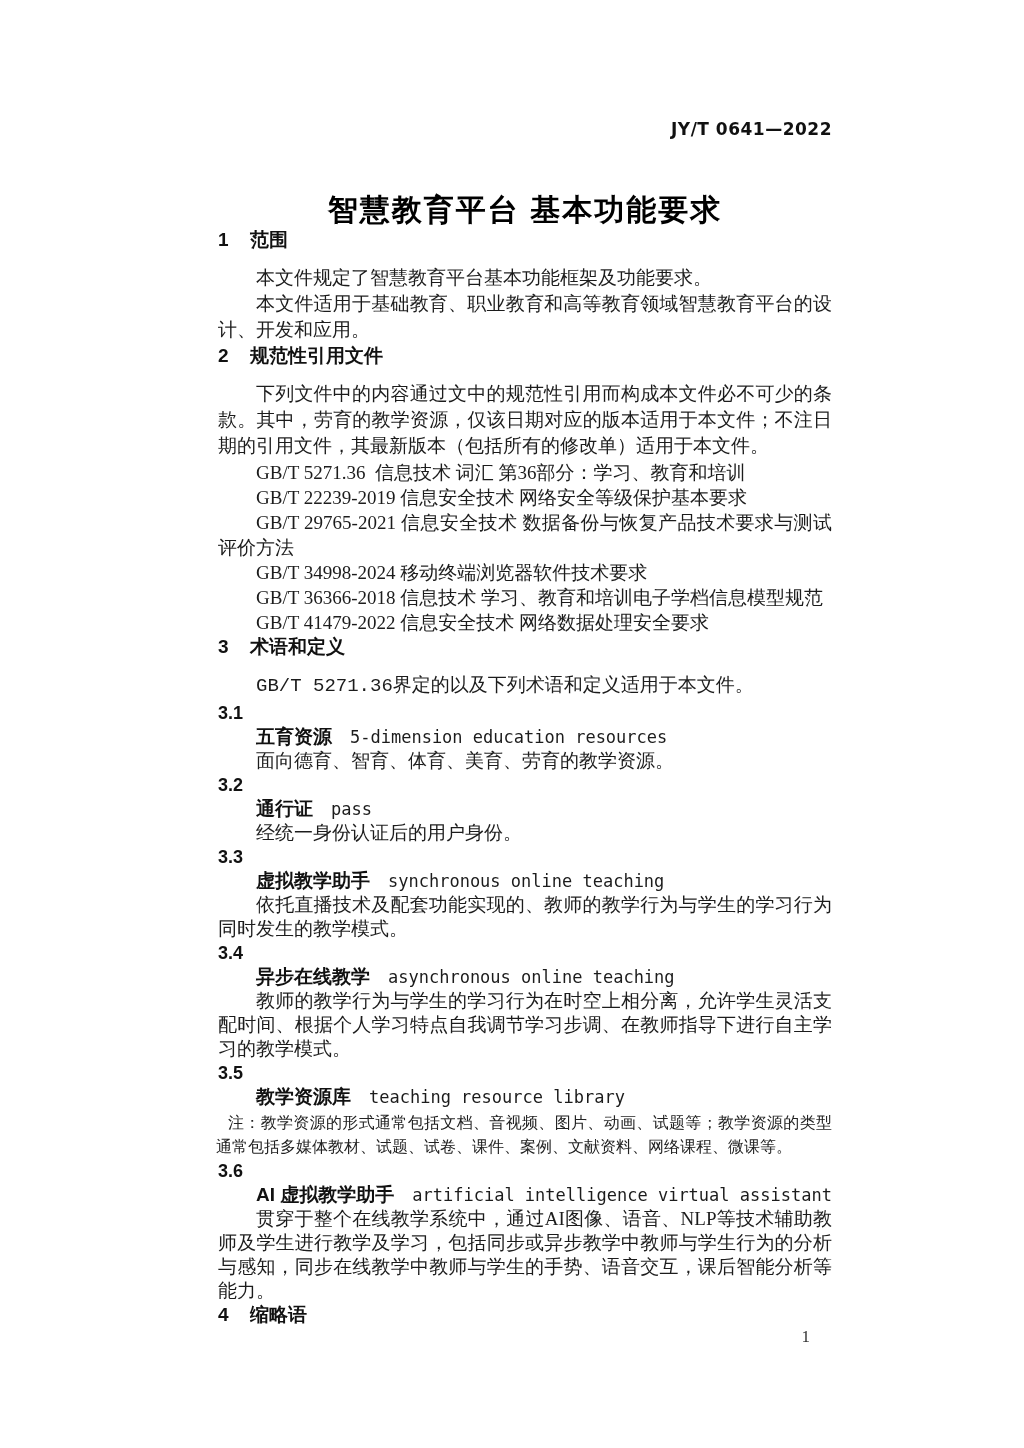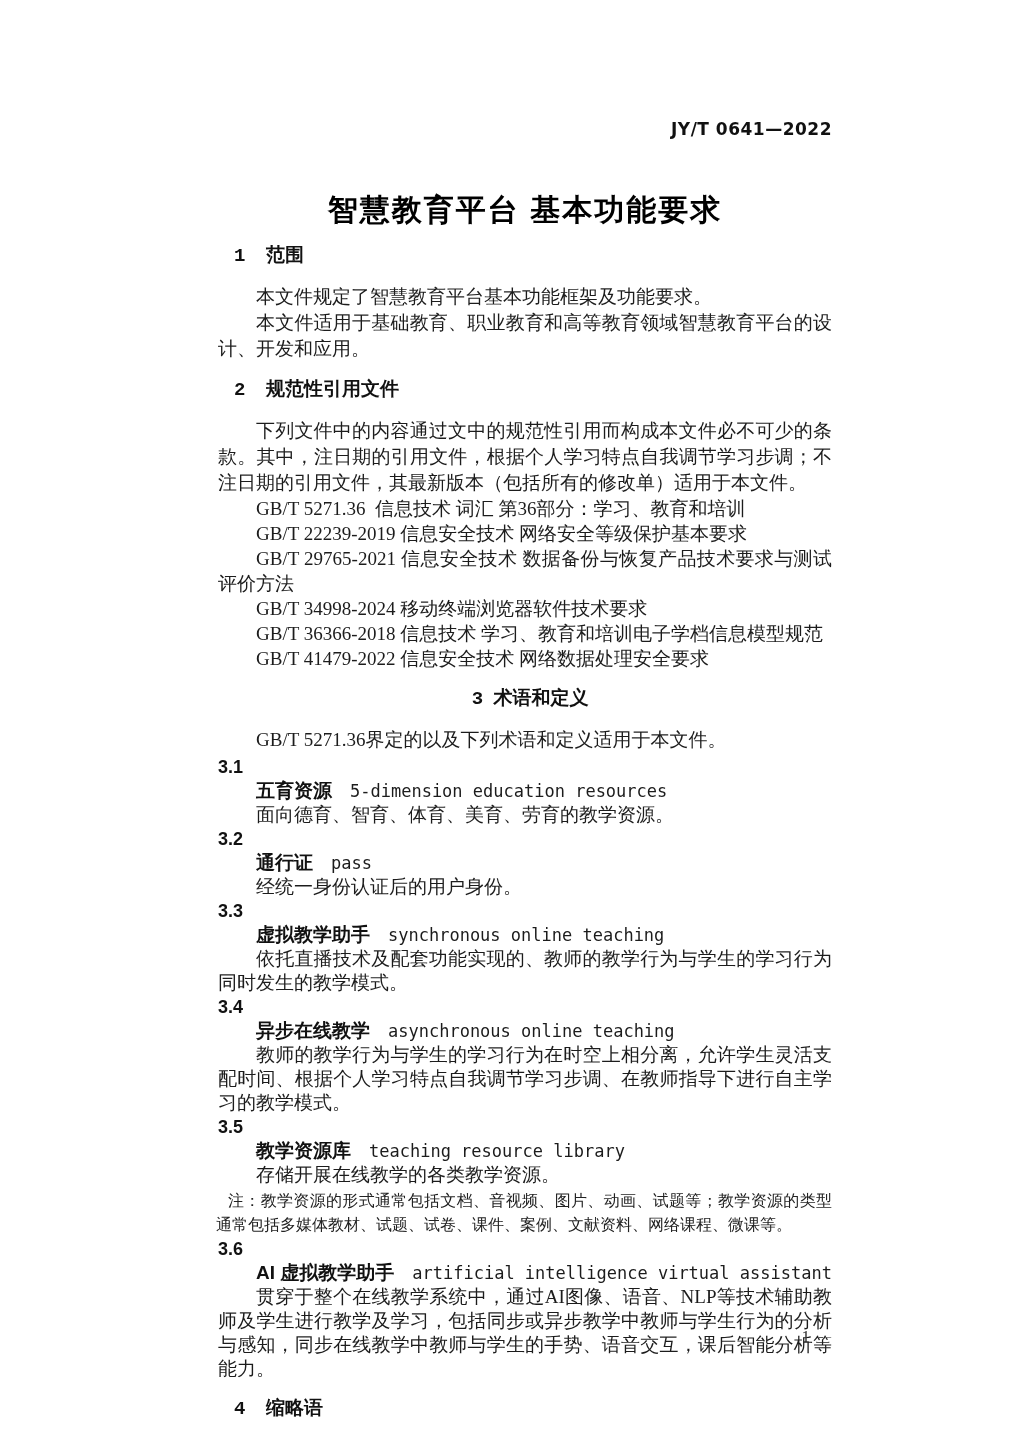--- a/index.html
+++ b/index.html
@@ -41,8 +41,8 @@
     letter-spacing: 2px;
   }
   h2.sec {
-    margin: 16px;
-    font-family: Liberation Mono, monospace;
+    margin: 0;
+    font-family: Liberation Sans, sans-serif;
     font-weight: 700;
     font-size: 19px;
     line-height: 24px;

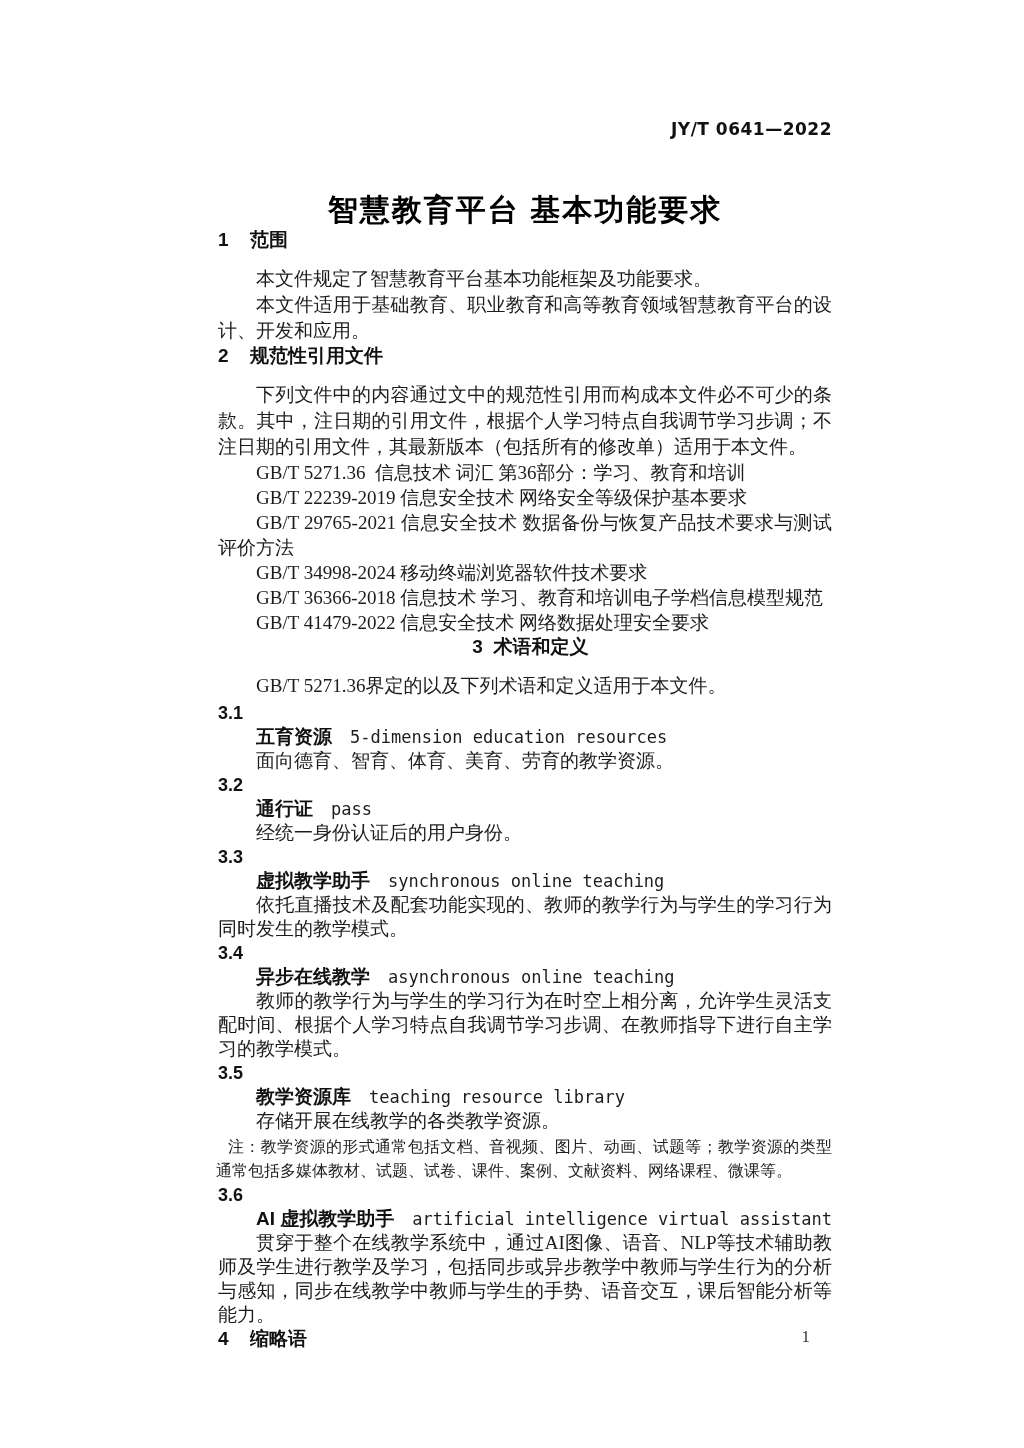--- a/index.html
+++ b/index.html
@@ -62,7 +62,7 @@
     text-align: justify;
   }
   .after-heading { margin-top: 14px; }
-  .body-p { text-indent: 2em; }
+  .body-p { text-indent: 2em; font-family: Liberation Mono, monospace; }
   .ref-line {
     text-indent: 2em;
     line-height: 25px;

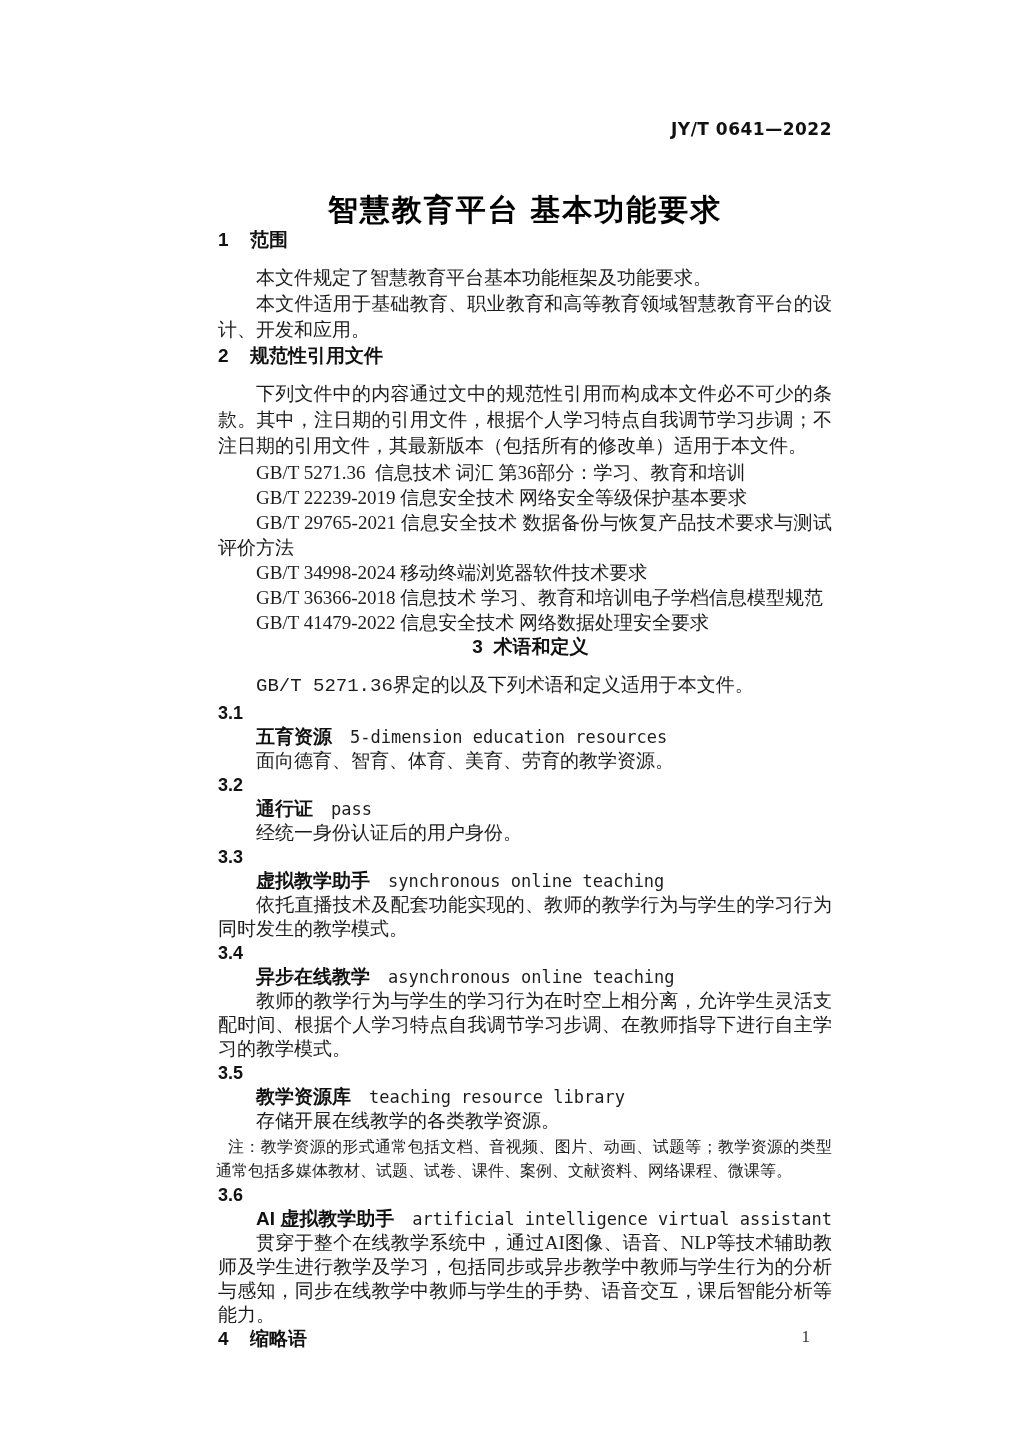--- a/index.html
+++ b/index.html
@@ -123,7 +123,7 @@
   <p class="body-p">本文件适用于基础教育、职业教育和高等教育领域智慧教育平台的设计、开发和应用。</p>
 
   <h2 class="sec sec-2"><span class="h-num">2</span><span>规范性引用文件</span></h2>
-  <p class="body-p after-heading">下列文件中的内容通过文中的规范性引用而构成本文件必不可少的条款。其中，注日期的引用文件，根据个人学习特点自我调节学习步调；不注日期的引用文件，其最新版本（包括所有的修改单）适用于本文件。</p>
+  <p class="body-p after-heading">下列文件中的内容通过文中的规范性引用而构成本文件必不可少的条款。其中，劳育的教学资源，仅该日期对应的版本适用于本文件；不注日期的引用文件，其最新版本（包括所有的修改单）适用于本文件。</p>
   <div class="refs">
     <p class="ref-line">GB/T 5271.36  信息技术 词汇 第36部分：学习、教育和培训</p>
     <p class="ref-line">GB/T 22239-2019 信息安全技术 网络安全等级保护基本要求</p>

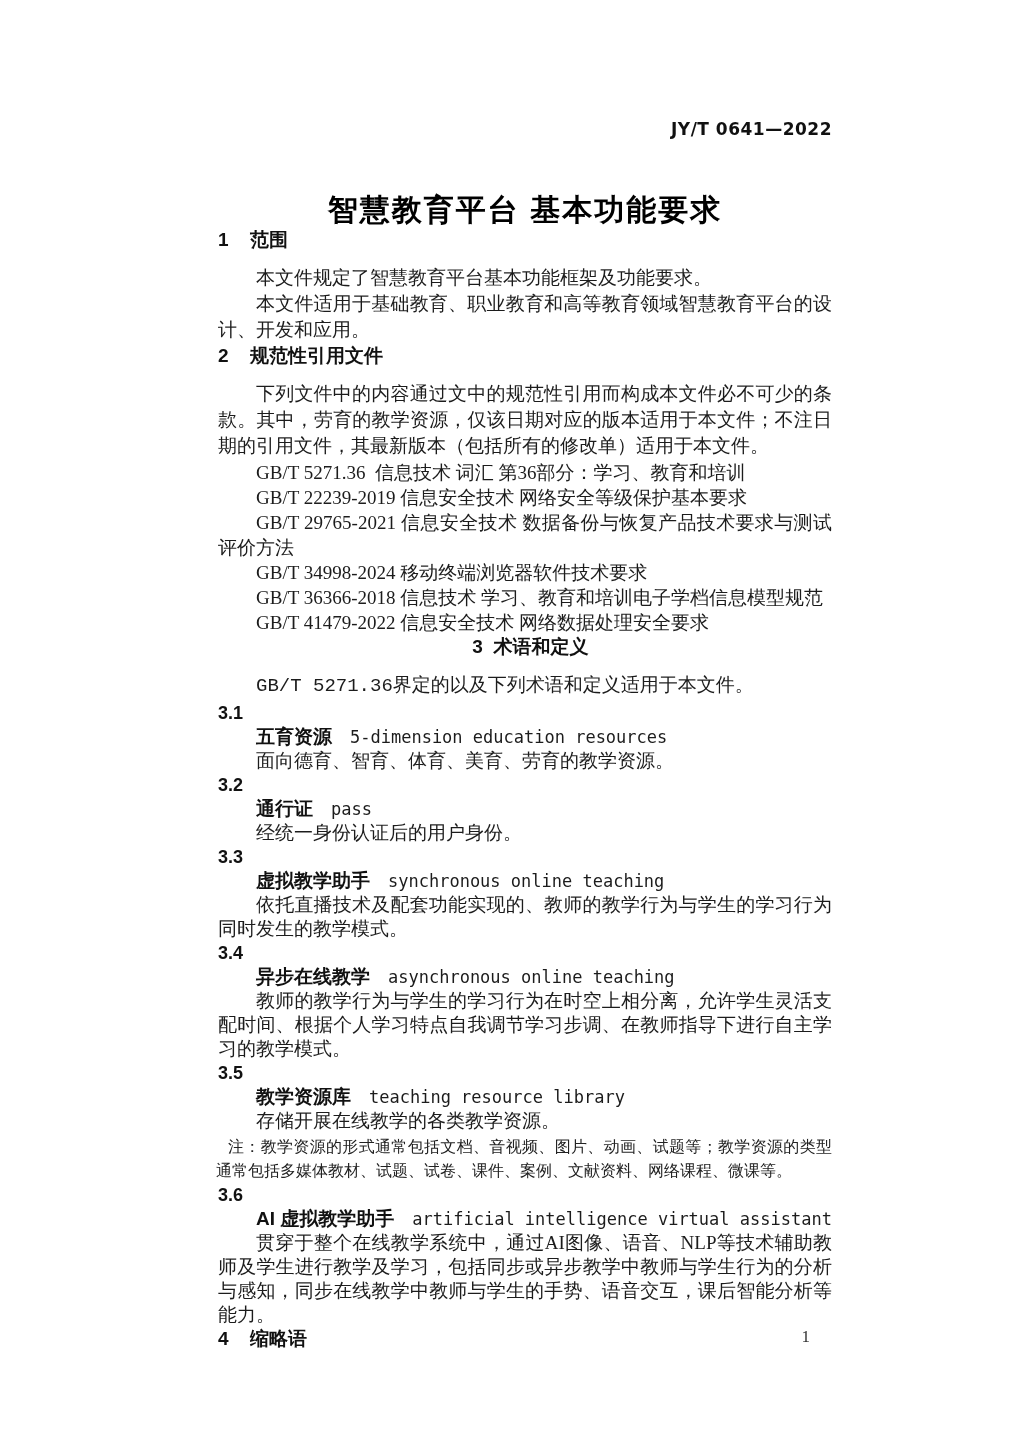--- a/index.html
+++ b/index.html
@@ -55,7 +55,7 @@
   }
   .sec-1 { margin-top: 52px; }
   .sec-2 { margin-top: 22px; }
-  .sec-3 { margin-top: 10px; text-align: center; }
+  .sec-3 { margin-top: 10px; }
   .sec-4 { margin-top: 20px; }
   p {
     margin: 0;

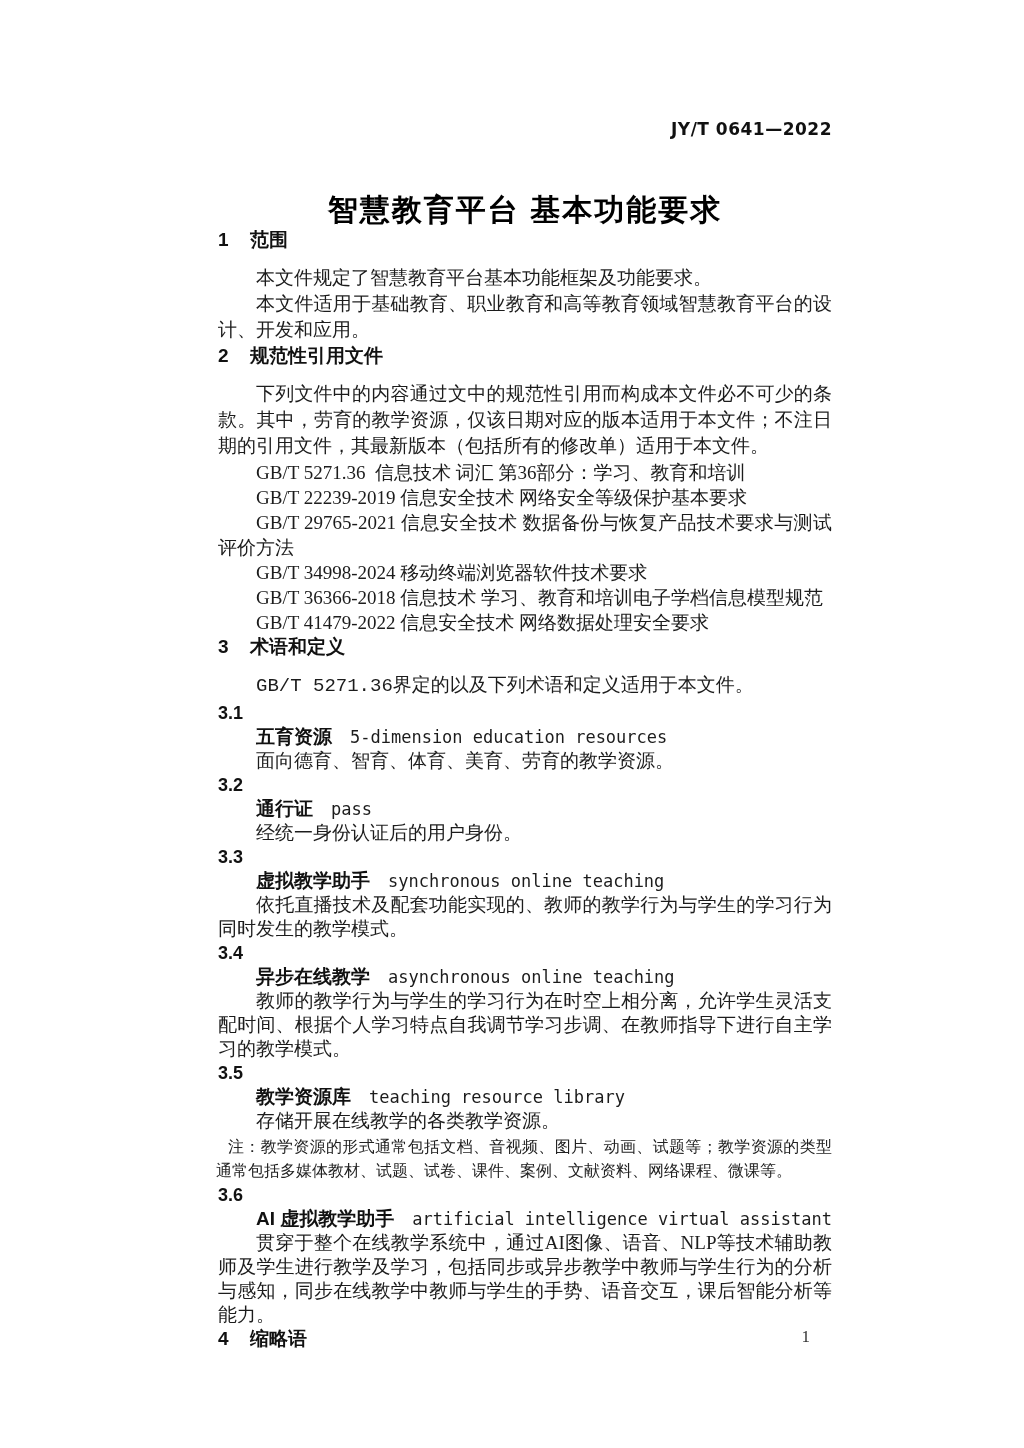--- a/index.html
+++ b/index.html
@@ -163,7 +163,6 @@
   <div class="term-block">
     <p class="term-num">3.5</p>
     <p class="term-name"><span class="term-zh">教学资源库</span><span class="term-en">teaching resource library</span></p>
-    <p class="term-def">存储开展在线教学的各类教学资源。</p>
     <p class="term-note">注：教学资源的形式通常包括文档、音视频、图片、动画、试题等；教学资源的类型通常包括多媒体教材、试题、试卷、课件、案例、文献资料、网络课程、微课等。</p>
   </div>
 

